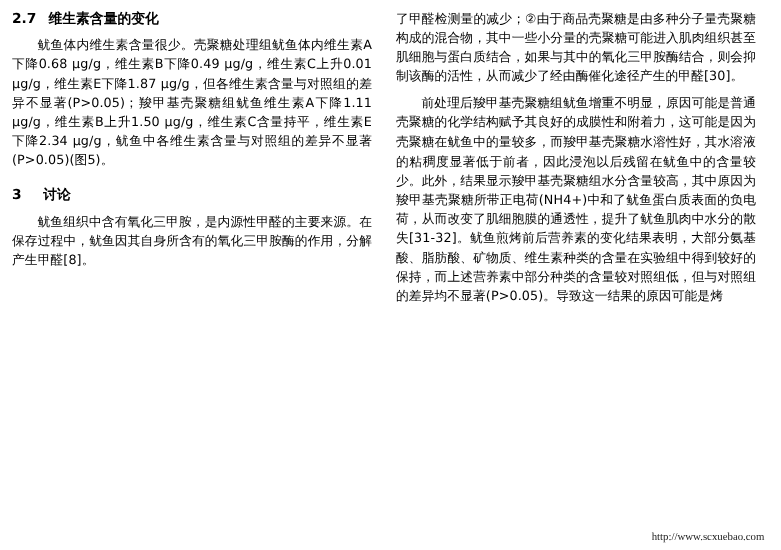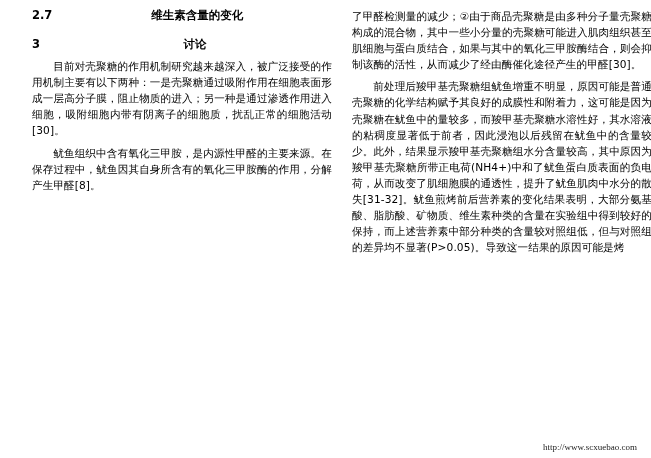--- a/index.html
+++ b/index.html
@@ -20,7 +20,7 @@
     width: 651px;
     height: 458px;
     box-sizing: border-box;
-    padding: 8px 14px 0 32px;
+    padding: 8px 14px 0 10px;
   }
   .columns {
     display: flex;

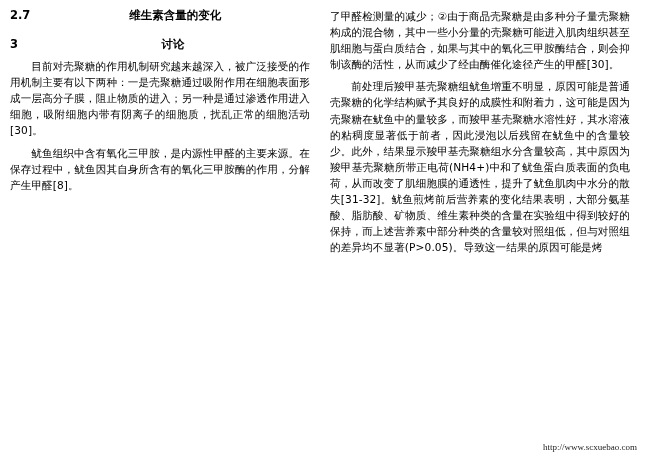--- a/index.html
+++ b/index.html
@@ -46,7 +46,6 @@
   }
   .sec-title {
     flex: 1 1 auto;
-    text-align: center;
   }
   .sec-head.discussion .sec-num {
     margin-right: 18px;

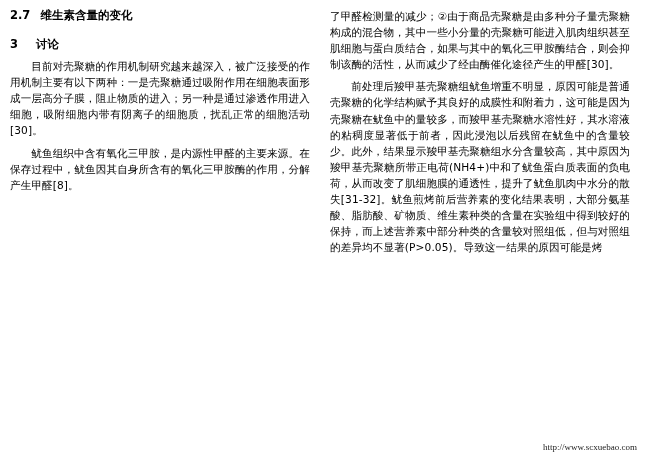--- a/index.html
+++ b/index.html
@@ -90,6 +90,7 @@
         <span class="sec-title">维生素含量的变化</span>
       </div>
 
+      <p class="body">鱿鱼体内维生素含量很少。壳聚糖处理组鱿鱼体内维生素A下降0.68 µg/g，维生素B下降0.49 µg/g，维生素C上升0.01 µg/g，维生素E下降1.87 µg/g，但各维生素含量与对照组的差异不显著(P&gt;0.05)；羧甲基壳聚糖组鱿鱼维生素A下降1.11 µg/g，维生素B上升1.50 µg/g，维生素C含量持平，维生素E下降2.34 µg/g，鱿鱼中各维生素含量与对照组的差异不显著(P&gt;0.05)(图5)。</p>
 
       <div class="sec-block">
         <div class="sec-head discussion">

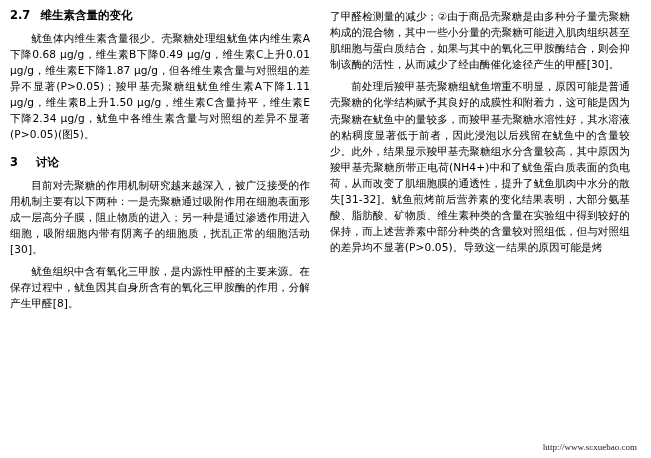--- a/index.html
+++ b/index.html
@@ -99,7 +99,6 @@
         </div>
       </div>
 
-      <p class="body gap">目前对壳聚糖的作用机制研究越来越深入，被广泛接受的作用机制主要有以下两种：一是壳聚糖通过吸附作用在细胞表面形成一层高分子膜，阻止物质的进入；另一种是通过渗透作用进入细胞，吸附细胞内带有阴离子的细胞质，扰乱正常的细胞活动[30]。</p>
 
       <p class="body gap">鱿鱼组织中含有氧化三甲胺，是内源性甲醛的主要来源。在保存过程中，鱿鱼因其自身所含有的氧化三甲胺酶的作用，分解产生甲醛[8]。</p>
 

